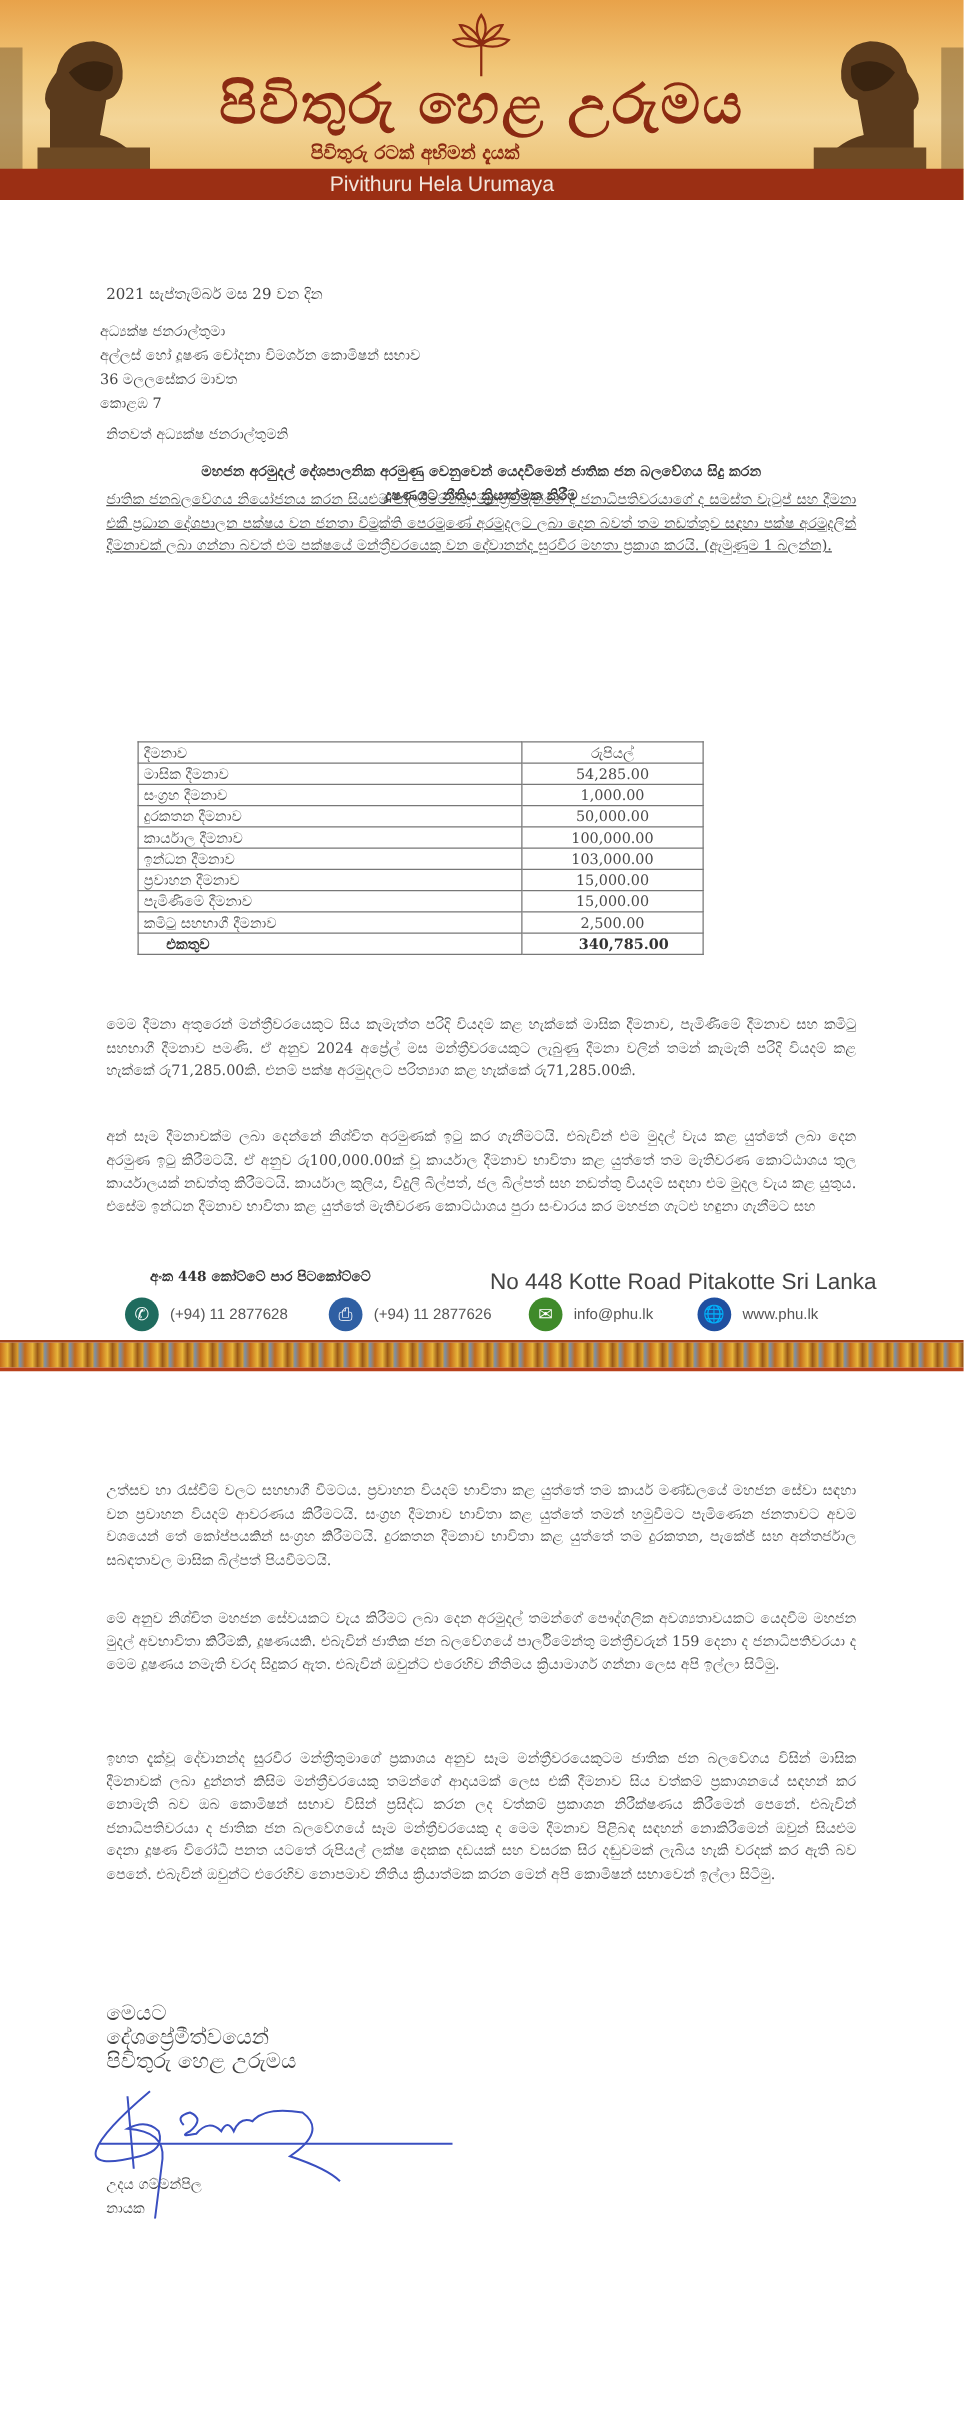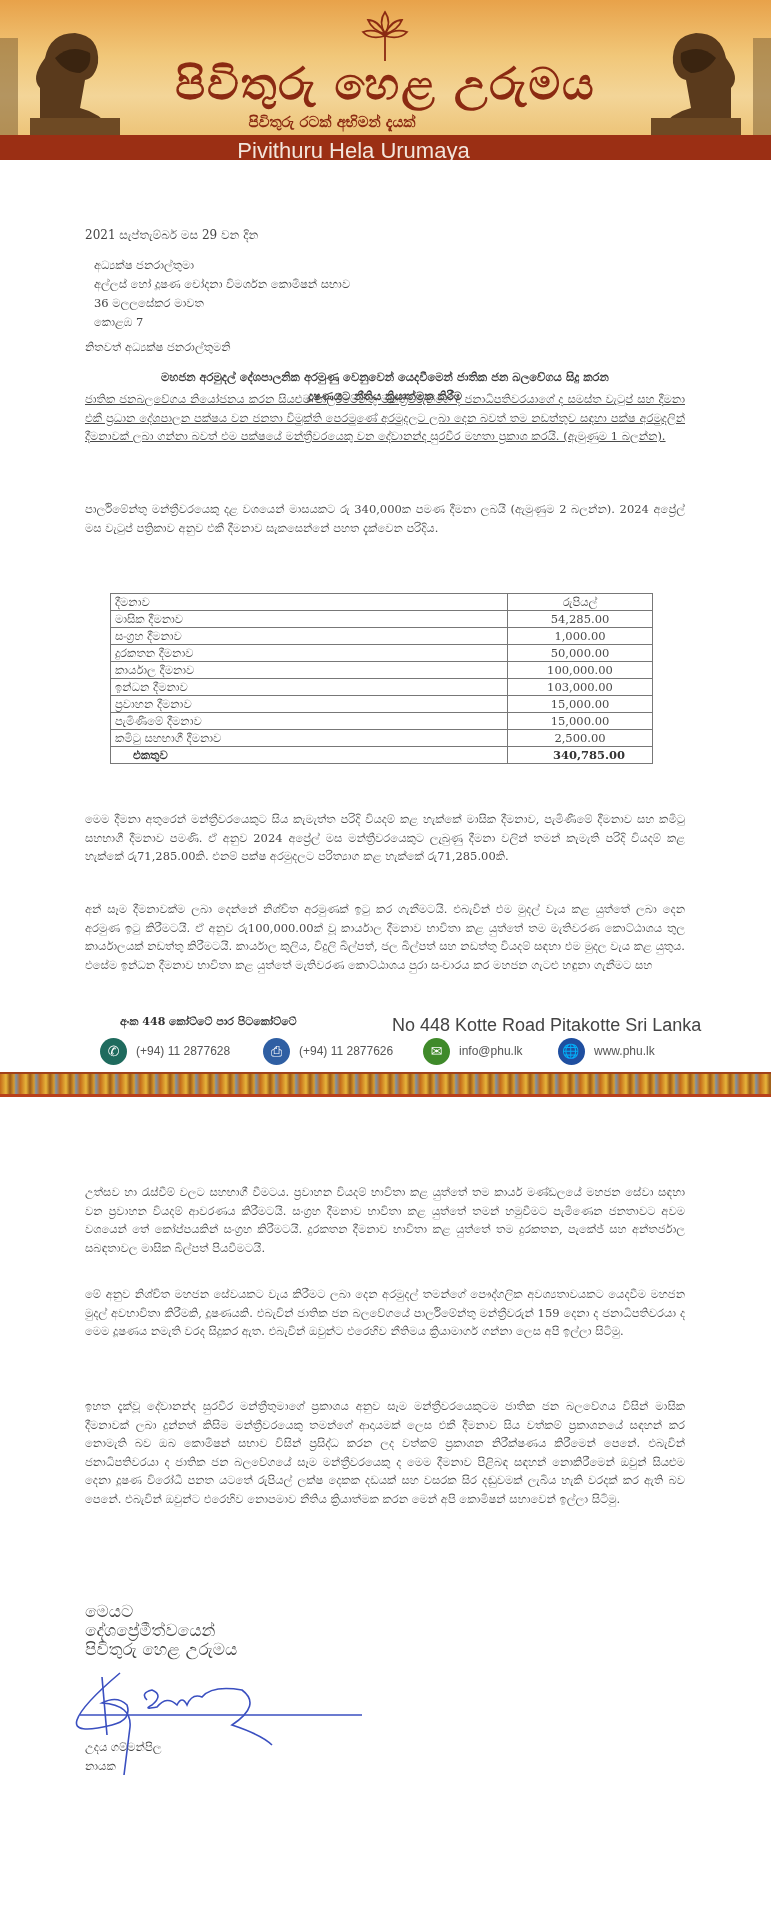--- a/index.html
+++ b/index.html
@@ -13,7 +13,7 @@
   .brand-si{position:absolute;left:0;width:771px;top:58px;text-align:center;font-family:"DejaVu Sans",sans-serif;font-weight:bold;font-size:44px;color:#8b2a12;letter-spacing:2px;}
   .tagline-si{position:absolute;left:0;width:664px;top:113px;text-align:center;font-family:"DejaVu Sans",sans-serif;font-weight:bold;font-size:15px;color:#8b2a12;}
   .brand-bar{position:absolute;left:0;top:135px;width:771px;height:25px;background:#9b2f14;border-bottom:2px solid #6e1d08;}
-  .brand-en{position:absolute;left:0;width:707px;top:138px;text-align:center;font-family:"Liberation Sans",sans-serif;font-size:22px;color:#f3e6dc;}
+  .brand-en{position:absolute;left:0;width:707px;top:138px;text-align:center;font-family:"Liberation Sans",sans-serif;font-size:17px;color:#f3e6dc;}
   .txt{position:absolute;font-size:12px;line-height:19px;color:#444;}
   .para{position:absolute;left:85px;width:600px;font-size:11.5px;line-height:18.5px;color:#4a4a4a;text-align:justify;}
   .subject{position:absolute;left:110px;width:550px;text-align:center;font-weight:bold;font-size:11.5px;line-height:19px;color:#3a3a3a;}

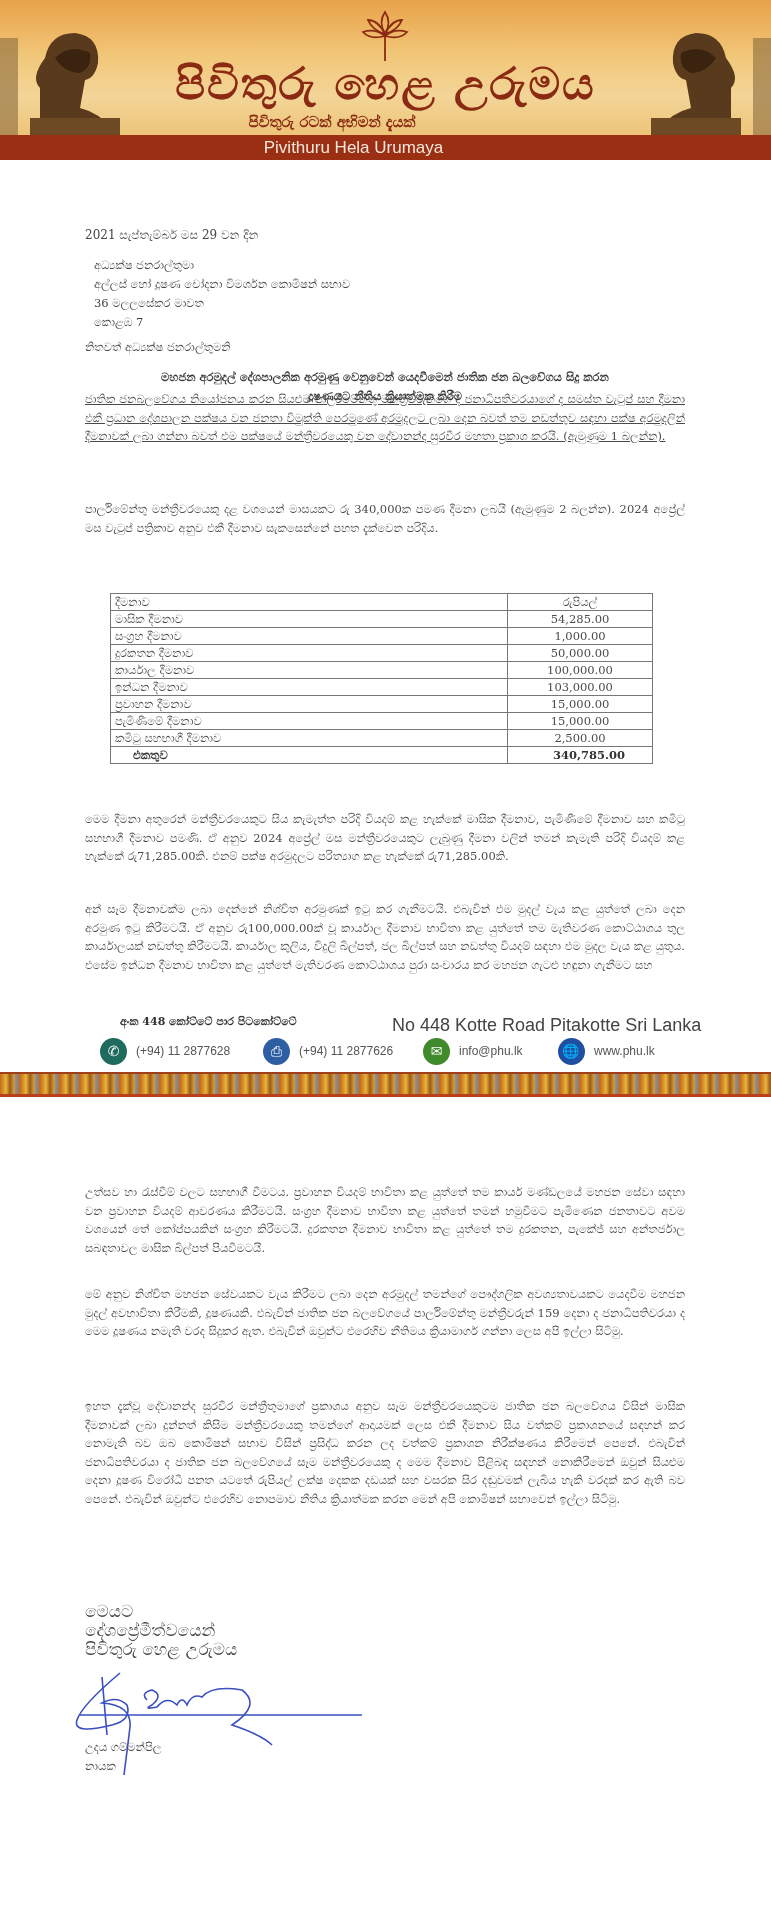--- a/index.html
+++ b/index.html
@@ -63,7 +63,7 @@
 
   <div class="txt" style="left:85px;top:226px;">2021 සැප්තැම්බර් මස 29 වන දින</div>
 
-  <div class="txt" style="left:94px;top:256px;font-size:11.5px;">
+  <div class="txt" style="left:80px;top:256px;font-size:11.5px;">
     <div>අධ්‍යක්ෂ ජනරාල්තුමා</div>
     <div>අල්ලස් හෝ දූෂණ චෝදනා විමර්ශන කොමිෂන් සභාව</div>
     <div>36 මලලසේකර මාවත</div>

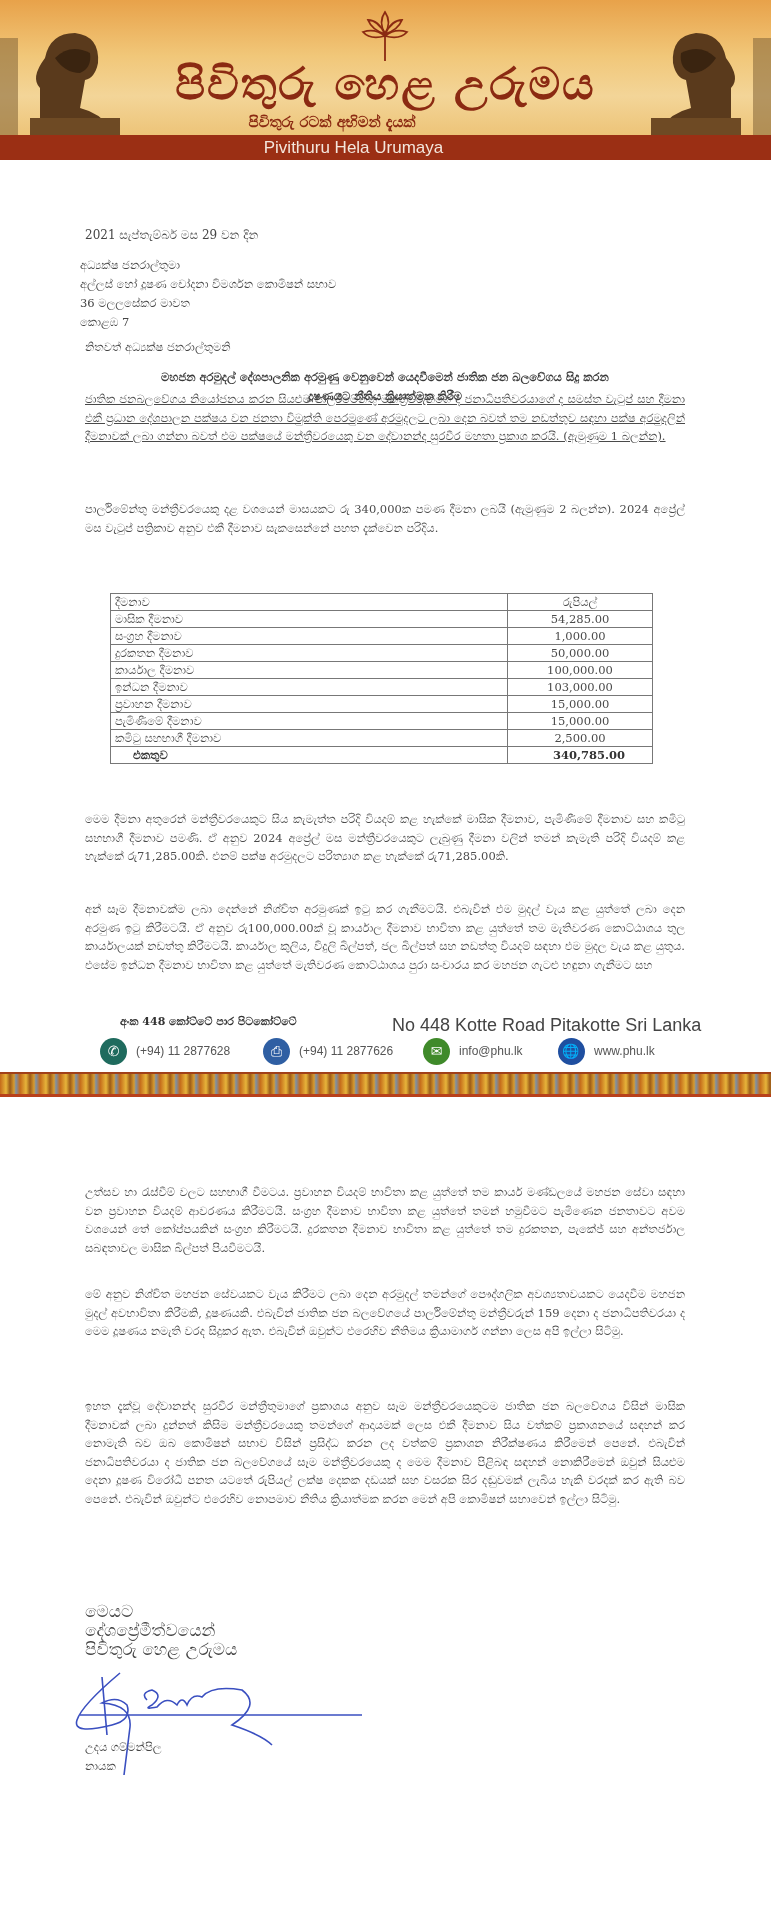--- a/index.html
+++ b/index.html
@@ -78,7 +78,6 @@
   </div>
 
   <div class="para" style="top:390px;text-decoration:underline;">ජාතික ජනබලවේගය නියෝජනය කරන සියළුම පාර්ලිමේන්තු මන්ත්‍රීවරුන්ගේ ද ජනාධිපතිවරයාගේ ද සමස්ත වැටුප් සහ දීමනා එකී ප්‍රධාන දේශපාලන පක්ෂය වන ජනතා විමුක්ති පෙරමුණේ අරමුදලට ලබා දෙන බවත් තම නඩත්තුව සඳහා පක්ෂ අරමුදලින් දීමනාවක් ලබා ගන්නා බවත් එම පක්ෂයේ මන්ත්‍රීවරයෙකු වන දේවානන්ද සුරවීර මහතා ප්‍රකාශ කරයි. (ඇමුණුම 1 බලන්න).</div>
-  <div class="para" style="top:500px;">පාර්ලිමේන්තු මන්ත්‍රීවරයෙකු දළ වශයෙන් මාසයකට රු 340,000ක පමණ දීමනා ලබයි (ඇමුණුම 2 බලන්න). 2024 අප්‍රේල් මස වැටුප් පත්‍රිකාව අනුව එකී දීමනාව සැකසෙන්නේ පහත දැක්වෙන පරිදිය.</div>
 
   <table class="allow">
     <tbody>

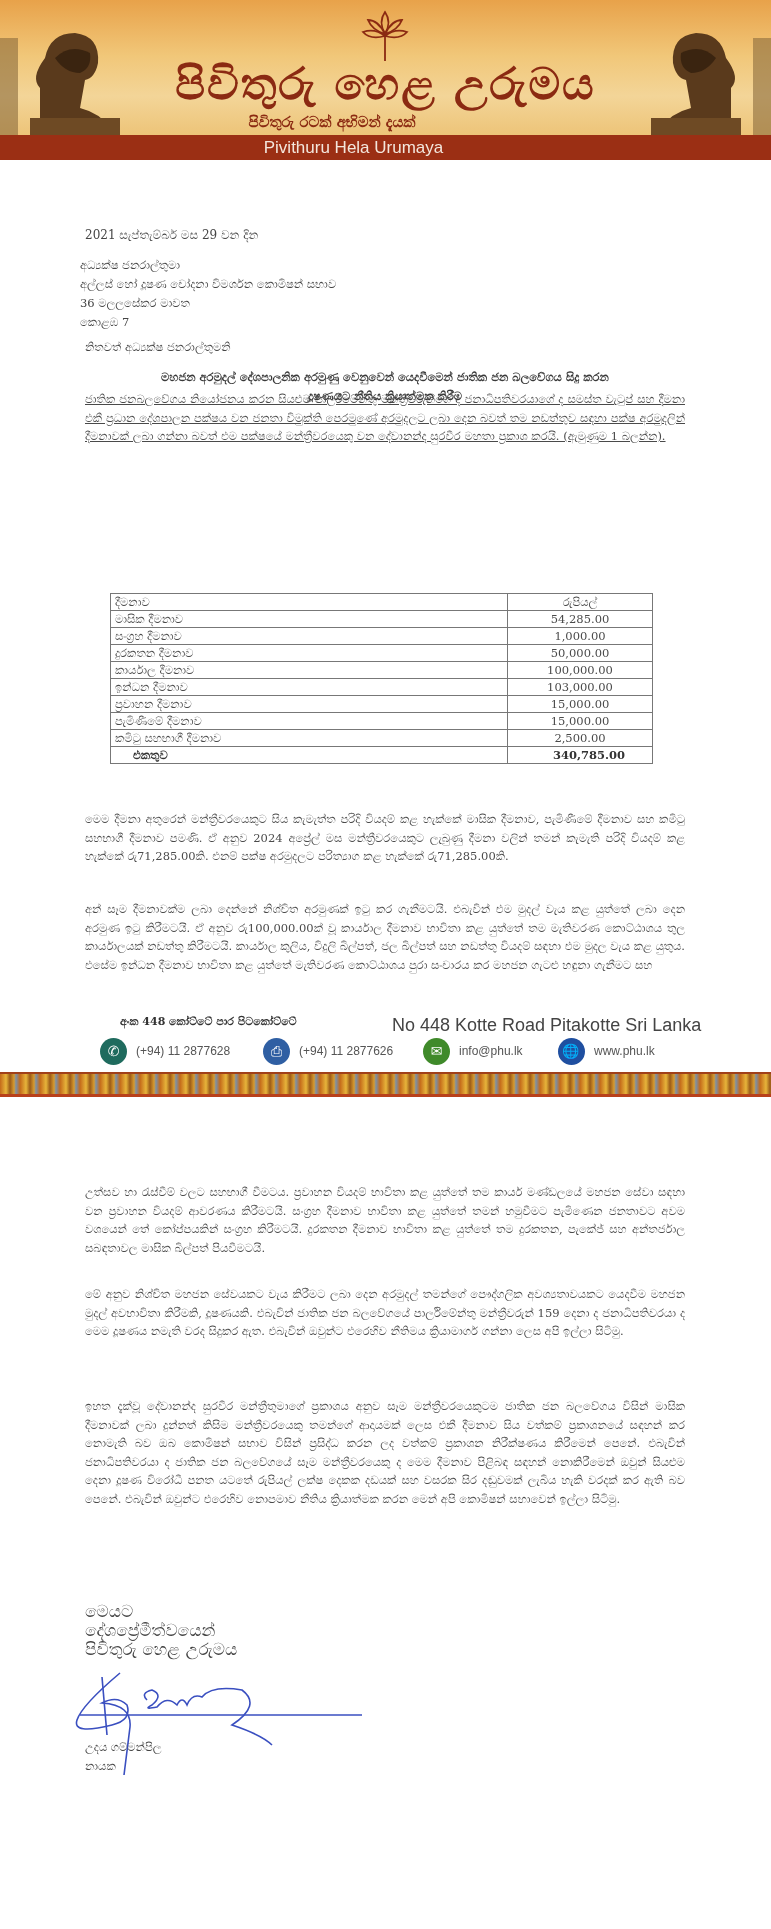--- a/index.html
+++ b/index.html
@@ -17,7 +17,7 @@
   .txt{position:absolute;font-size:12px;line-height:19px;color:#444;}
   .para{position:absolute;left:85px;width:600px;font-size:11.5px;line-height:18.5px;color:#4a4a4a;text-align:justify;}
   .subject{position:absolute;left:110px;width:550px;text-align:center;font-weight:bold;font-size:11.5px;line-height:19px;color:#3a3a3a;}
-  table.allow{position:absolute;left:110px;top:593px;width:543px;border-collapse:collapse;font-size:11.5px;color:#4a4a4a;}
+  table.allow{position:absolute;left:110px;top:593px;width:453px;border-collapse:collapse;font-size:11.5px;color:#4a4a4a;}
   table.allow td{border:1px solid #777;padding:0 4px;height:16px;line-height:16px;}
   table.allow td.amt{text-align:center;width:118px;}
   table.allow tr.head td.amt{text-align:center;}

